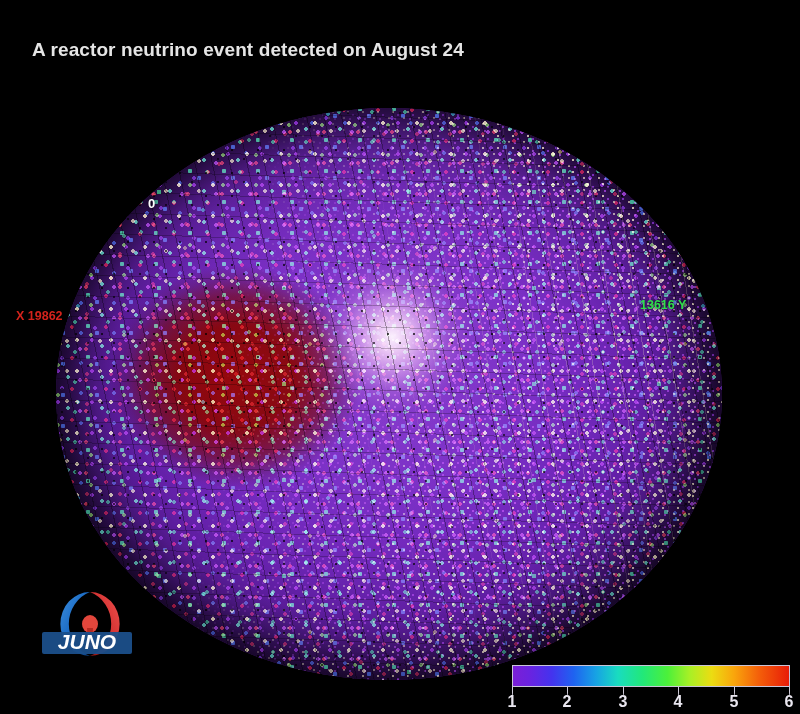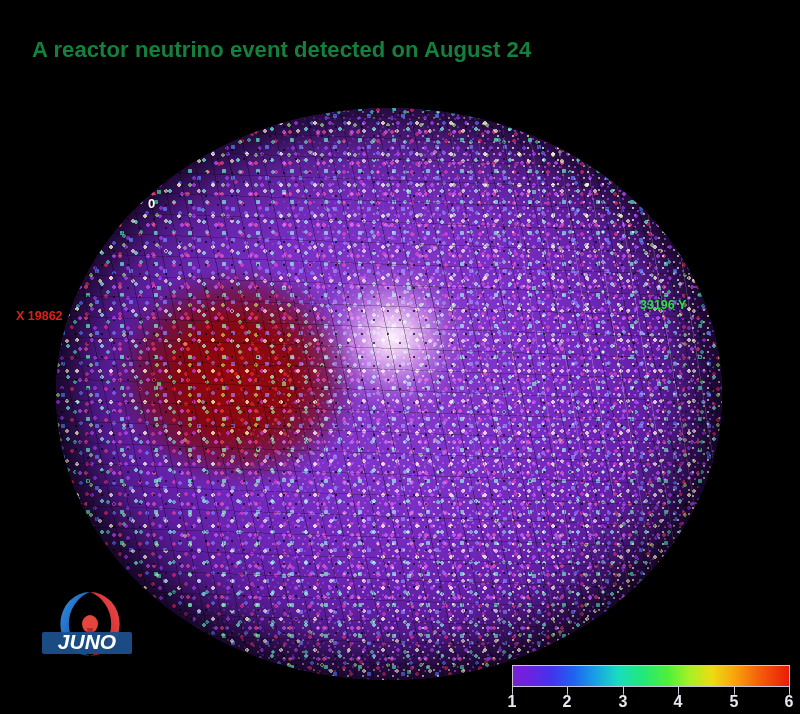--- a/index.html
+++ b/index.html
@@ -11,7 +11,7 @@
   
   #title-block{position:absolute;left:32px;top:26px;z-index:40;}
   .title-line{
-    color:#15803d;font-weight:bold;font-size:22px;line-height:48px;
+    color:#e5e5e5;font-weight:bold;font-size:19px;line-height:48px;
     letter-spacing:.1px;white-space:nowrap;
     text-shadow:0 0 3px #000,0 0 6px #000,1px 1px 2px #000;
   }

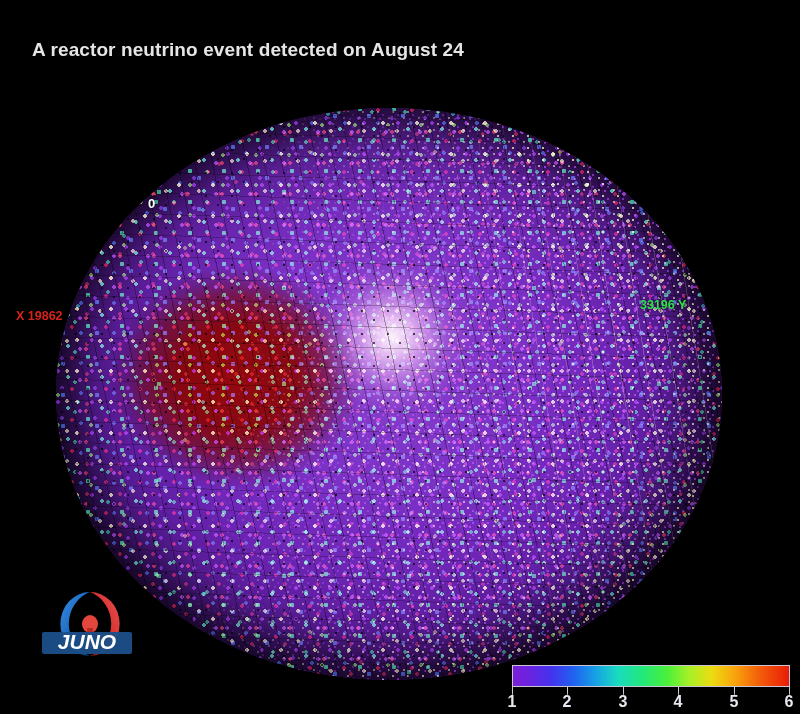--- a/index.html
+++ b/index.html
@@ -163,7 +163,7 @@
   </div>
 
   <div class="axis-label" id="axis-x">X 19862</div>
-  <div class="axis-label" id="axis-y">33196 Y</div>
+  <div class="axis-label" id="axis-y">13616 Y</div>
   <div class="axis-label" id="origin-marker">0</div>
 
   <div id="title-block">

